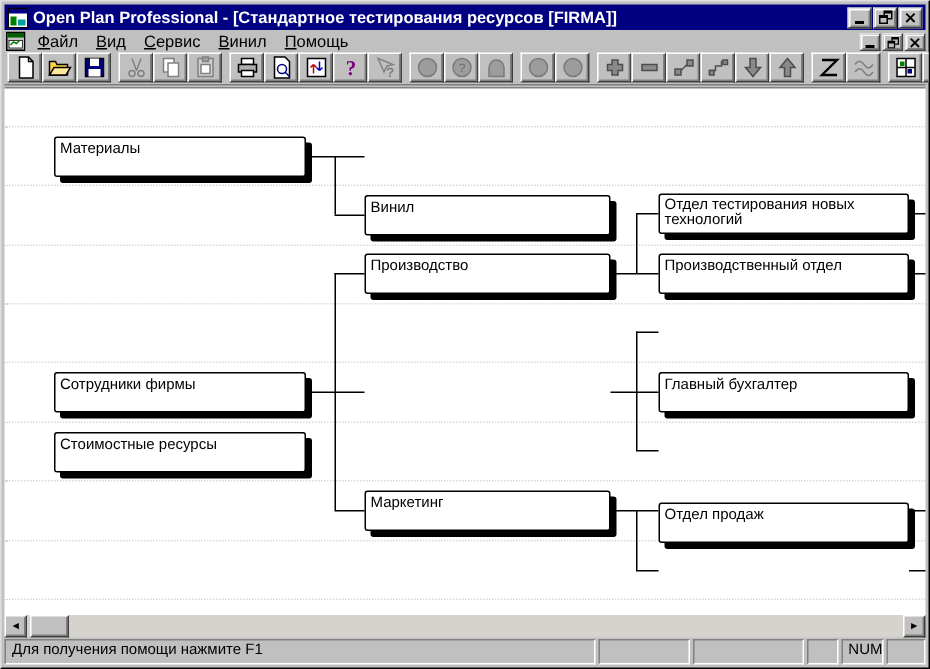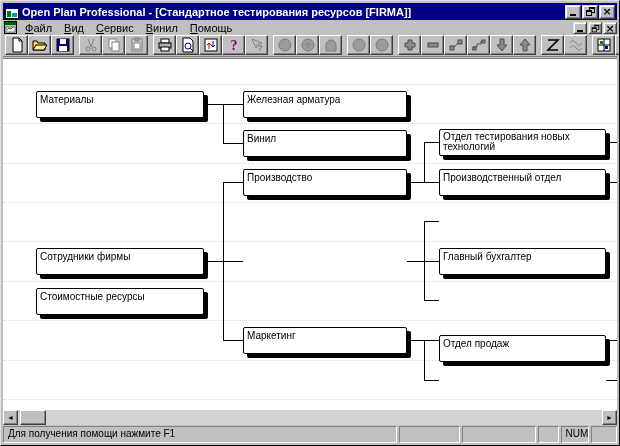--- a/index.html
+++ b/index.html
@@ -354,7 +354,6 @@
     <div class="node w1" style="top:32px">Материалы</div>
     <div class="node w1" style="top:189px">Сотрудники фирмы</div>
     <div class="node w1" style="top:229px">Стоимостные ресурсы</div>
-    <div class="node w2" style="top:32px">Железная арматура</div>
     <div class="node w2" style="top:71px">Винил</div>
     <div class="node w2" style="top:110px">Производство</div>
     <div class="node w2" style="top:268px">Маркетинг</div>

